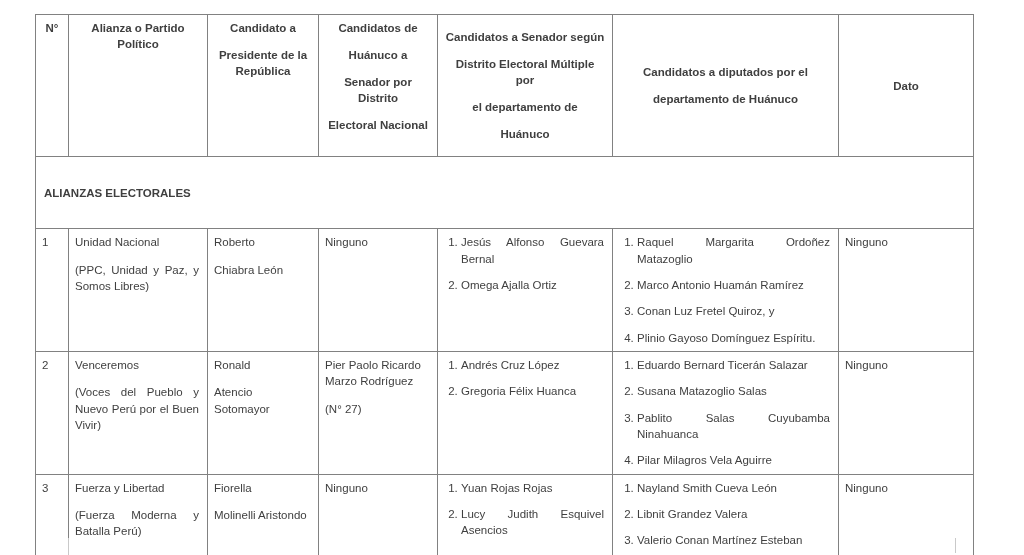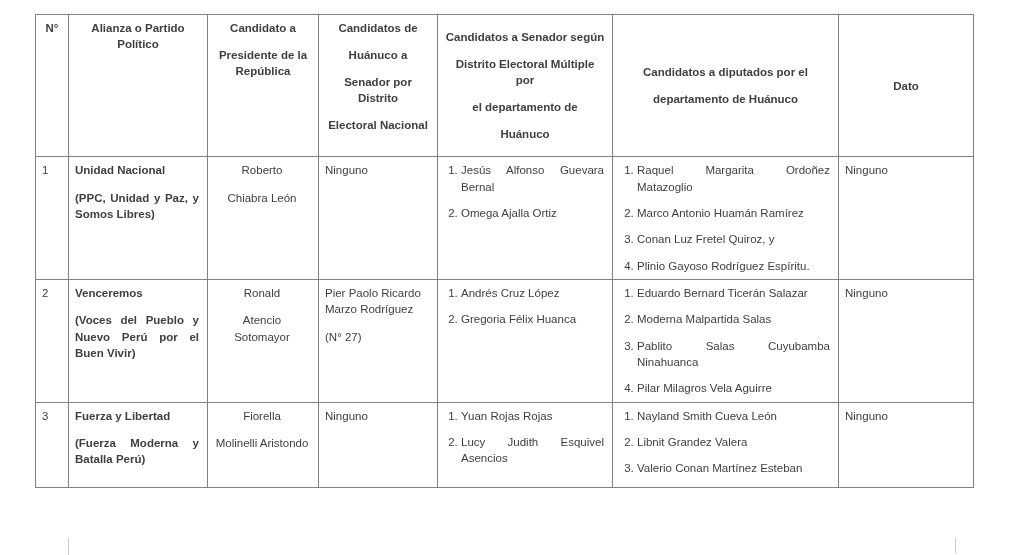--- a/index.html
+++ b/index.html
@@ -104,6 +104,11 @@
       </td>
     </tr>
 
+    <tr class="section">
+      <td colspan="7">
+        <span>ALIANZAS ELECTORALES</span>
+      </td>
+    </tr>
 
     <tr class="r1">
       <td class="c1">

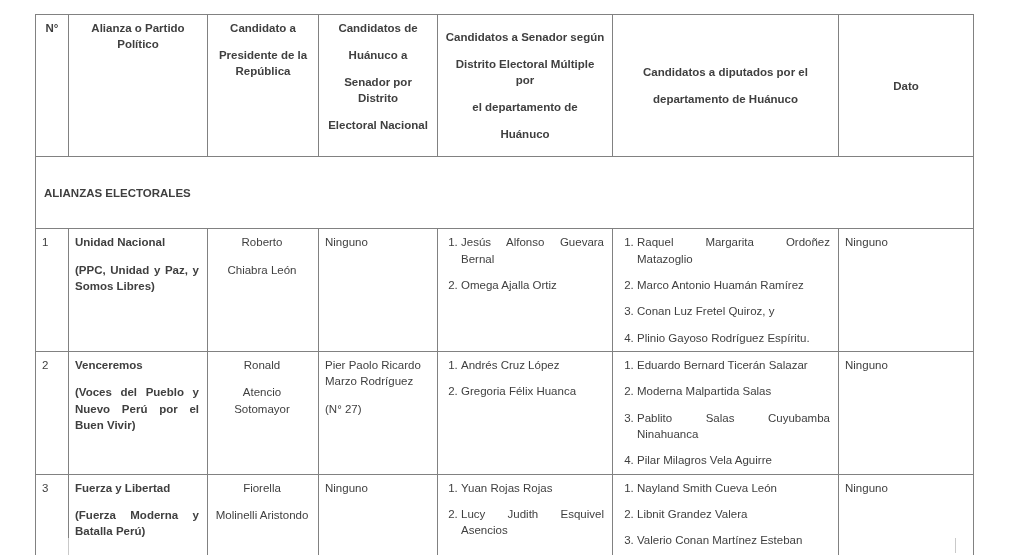--- a/index.html
+++ b/index.html
@@ -35,7 +35,7 @@
   tr.r1{height:120px;}
   tr.r2{height:120px;}
   tr.r3{height:85px;}
-  td.c2{padding:5px 12px 5px 6px;font-weight:bold;}
+  td.c2{padding:5px 12px 5px 6px;}
   td.c3{padding:5px 9px 5px 6px;text-align:center;}
   td.c4{padding:5px 8px 5px 6px;}
   td.c5b{padding:5px 5px 5px 6px;}

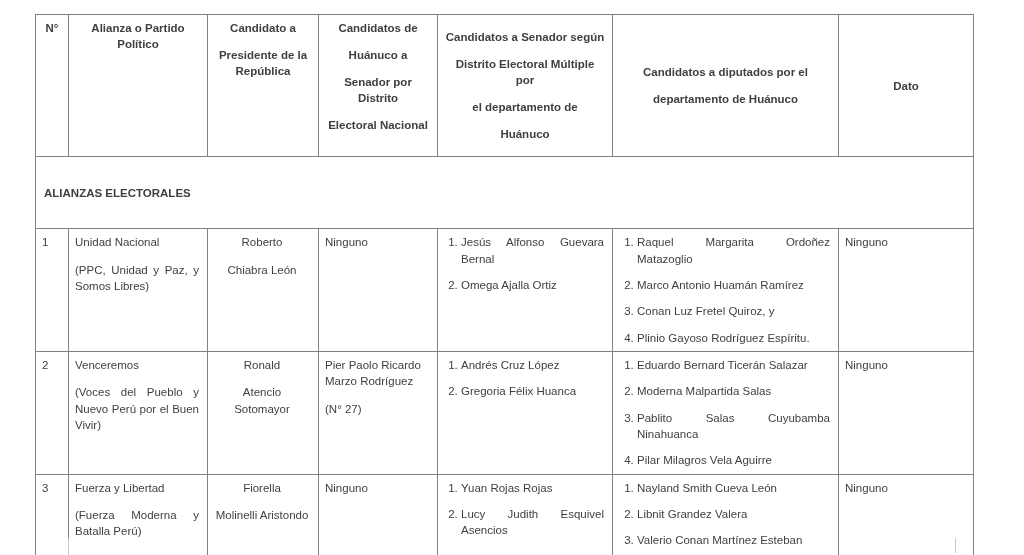--- a/index.html
+++ b/index.html
@@ -36,7 +36,7 @@
   tr.r2{height:120px;}
   tr.r3{height:85px;}
   td.c2{padding:5px 12px 5px 6px;}
-  td.c3{padding:5px 9px 5px 6px;text-align:center;}
+  td.c3{padding:5px 9px 5px 6px;}
   td.c4{padding:5px 8px 5px 6px;}
   td.c5b{padding:5px 5px 5px 6px;}
   td.c6b{padding:5px 11px 5px 6px;}

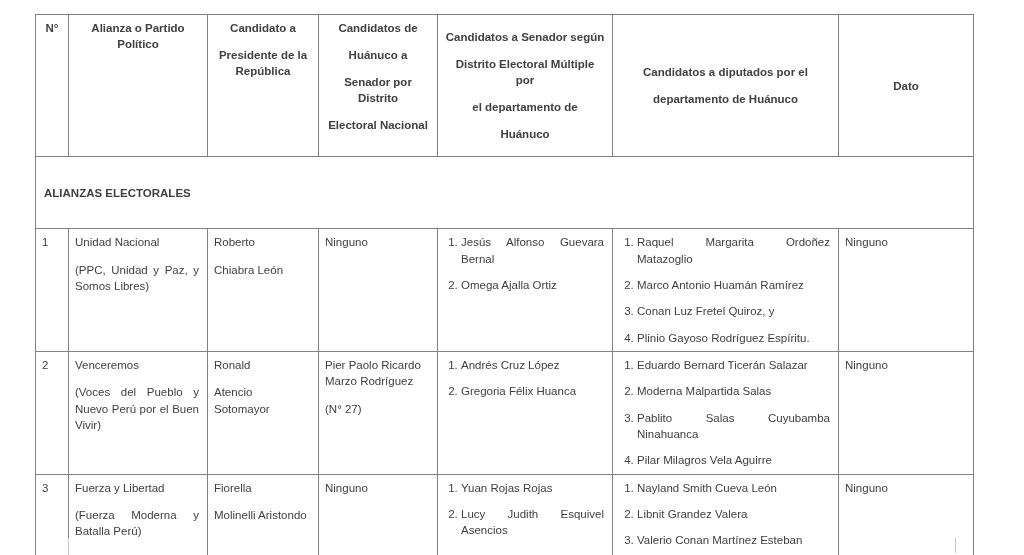--- a/index.html
+++ b/index.html
@@ -136,7 +136,7 @@
           <li>Raquel Margarita Ordoñez Matazoglio</li>
           <li>Marco Antonio Huamán Ramírez</li>
           <li>Conan Luz Fretel Quiroz, y</li>
-          <li>Plinio Gayoso Rodríguez Espíritu.</li>
+          <li>Plinio Gayoso Domínguez Espíritu.</li>
         </ol>
       </td>
       <td class="c7">

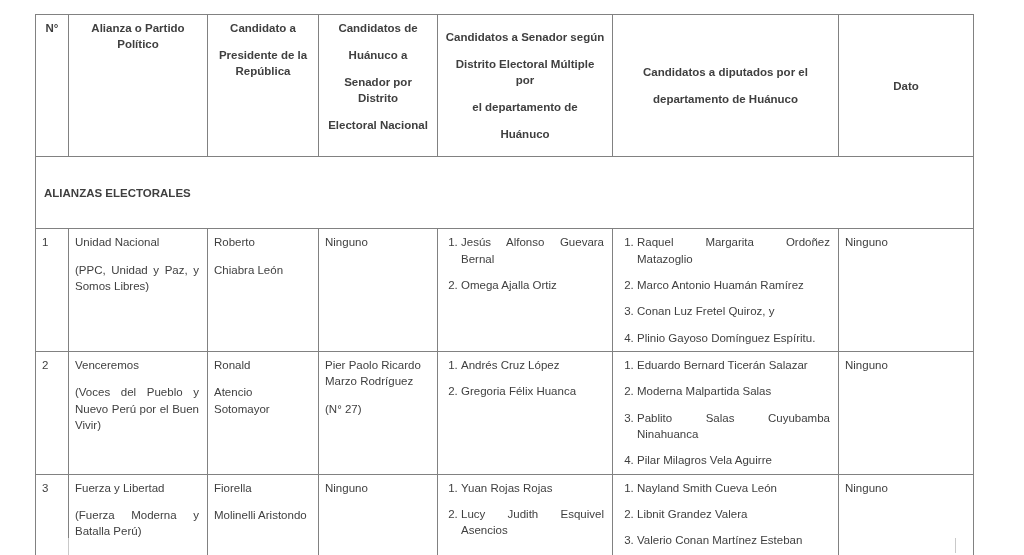--- a/index.html
+++ b/index.html
@@ -169,7 +169,7 @@
       <td class="c6b">
         <ol class="cands">
           <li>Eduardo Bernard Ticerán Salazar</li>
-          <li>Moderna Malpartida Salas</li>
+          <li>Susana Matazoglio Salas</li>
           <li>Pablito Salas Cuyubamba Ninahuanca</li>
           <li>Pilar Milagros Vela Aguirre</li>
         </ol>

